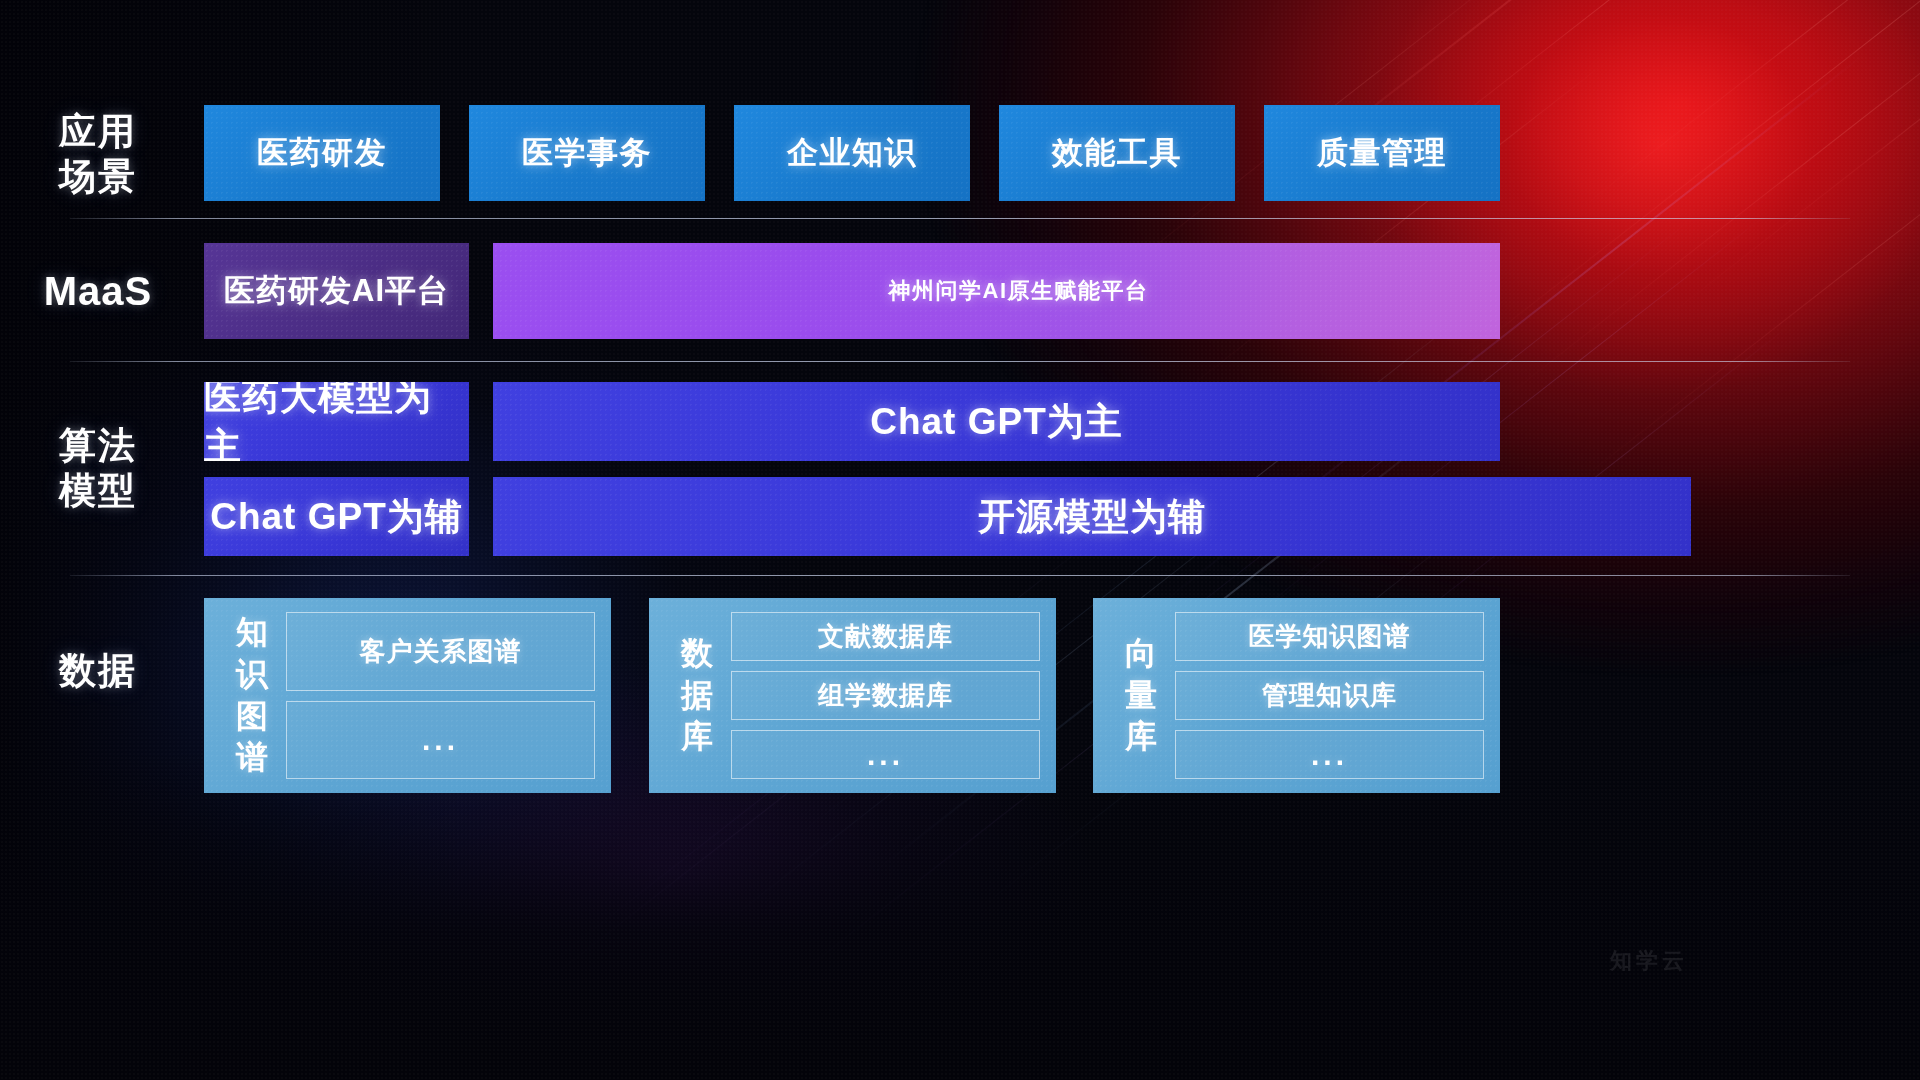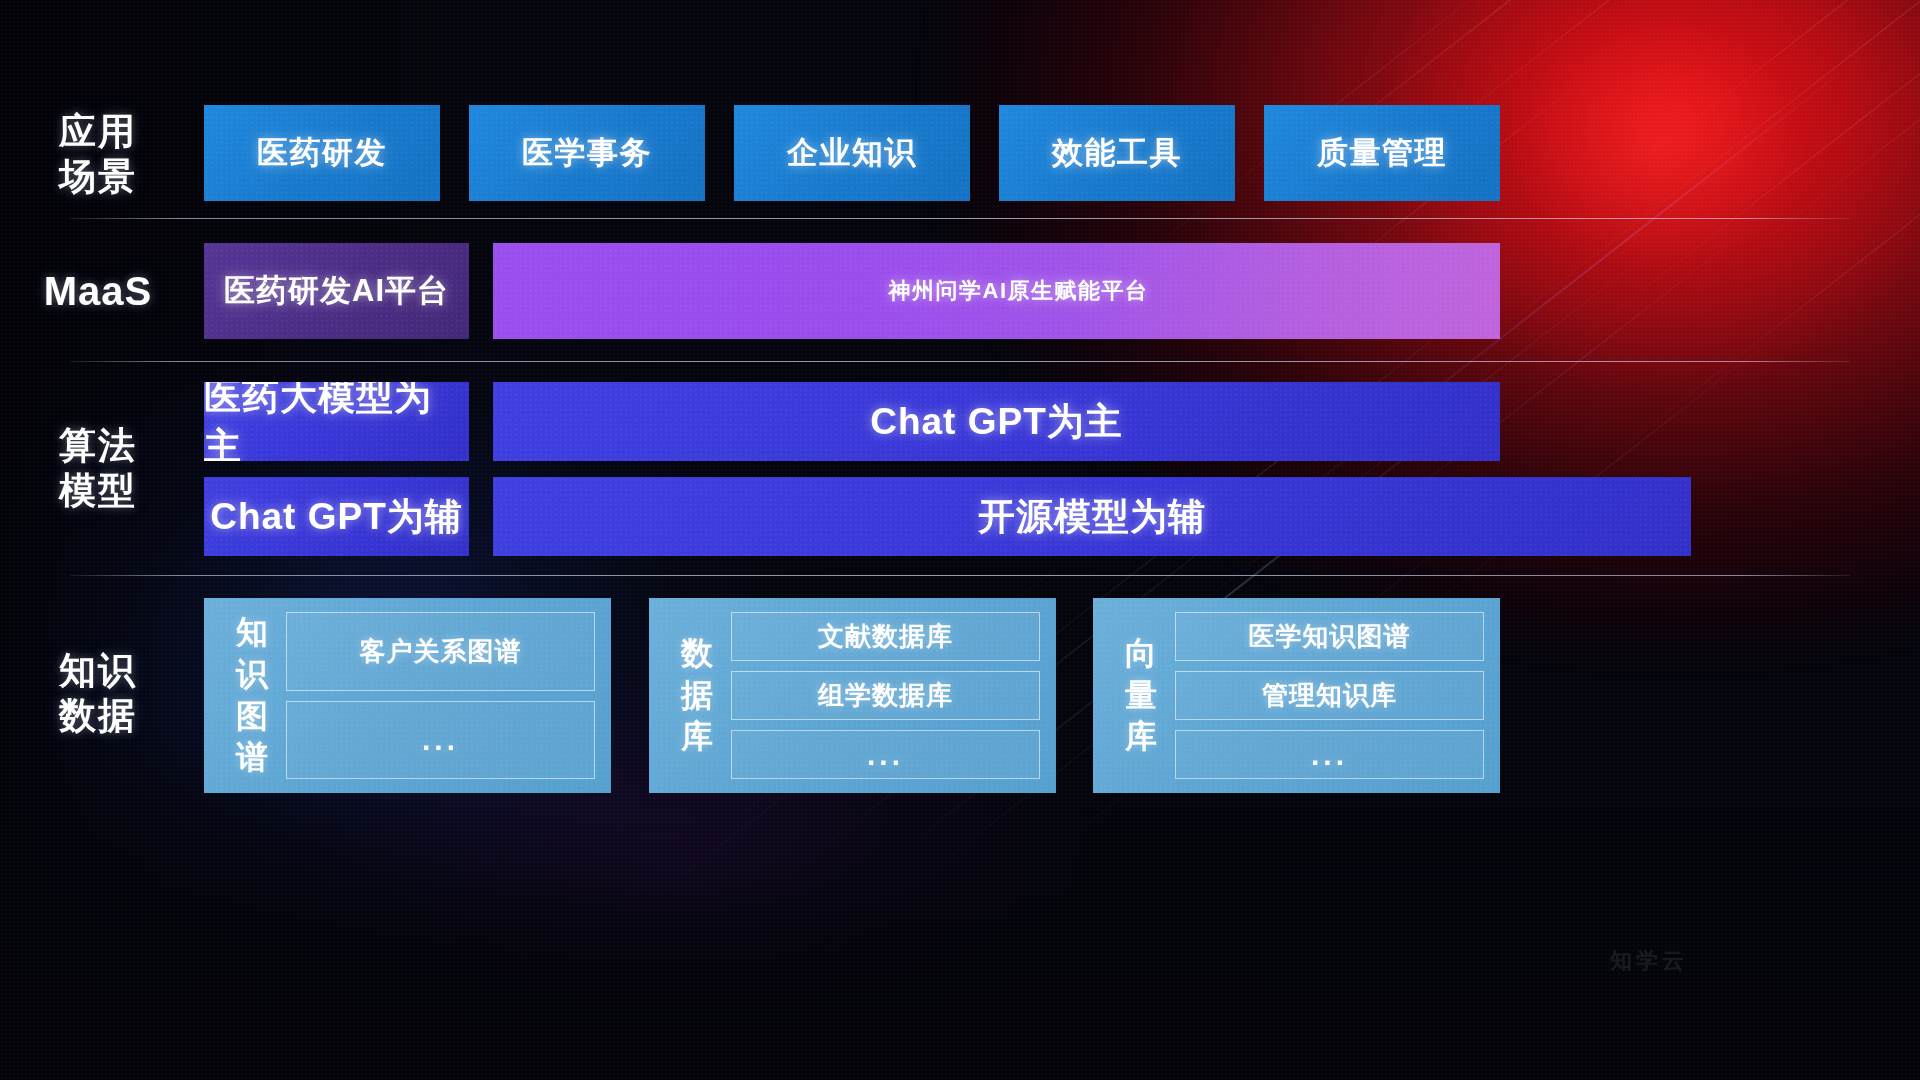--- a/index.html
+++ b/index.html
@@ -236,7 +236,6 @@
 
   <div class="row" style="top:598px;height:195px;">
     <div class="row-label" style="top:50px;">
-      <div>知识</div>
       <div>数据</div>
     </div>
 

